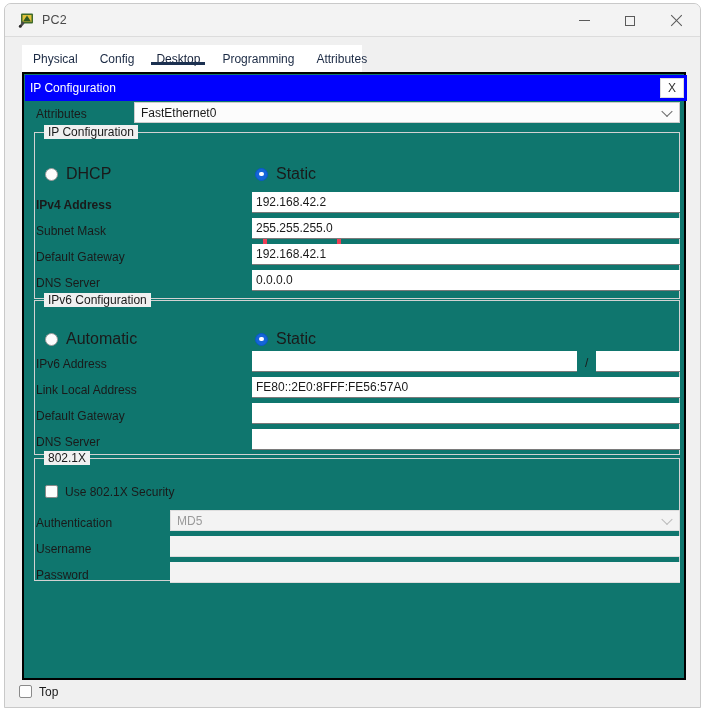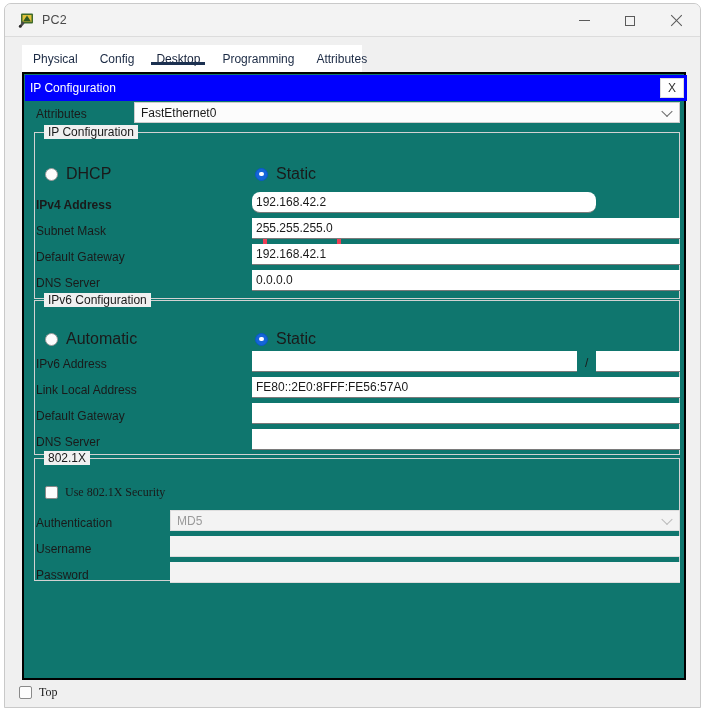--- a/index.html
+++ b/index.html
@@ -349,7 +349,7 @@
     <div class="highlight-box"></div>
 
     <div class="label" style="left:12px; top:124px;font-weight:bold;">IPv4 Address</div>
-    <input class="textfield" style="left: 228px; top: 118px; width: 344px; height: 21px; border-radius: 8px;" value="192.168.42.2">
+    <input class="textfield" style="left: 228px; top: 118px; width: 428px; height: 21px;" value="192.168.42.2">
 
     <div class="label" style="left:12px; top:150px;">Subnet Mask</div>
     <input class="textfield" style="left: 228px; top: 144px; width: 428px; height: 21px;" value="255.255.255.0">

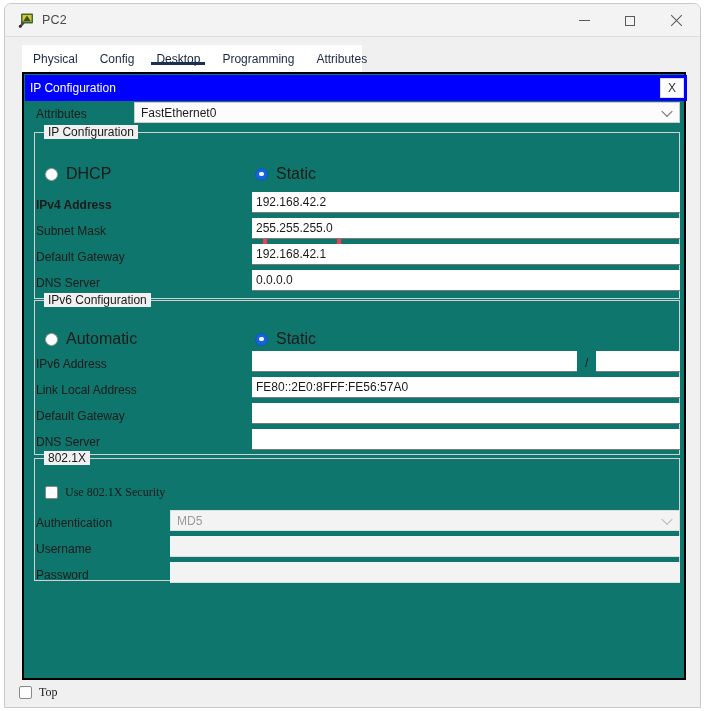--- a/index.html
+++ b/index.html
@@ -257,9 +257,7 @@
   .checkbox-wrap {
     position: absolute;
     display: flex;
-    align-items: center;
     gap: 7px;
-    font-family: Liberation Serif, serif;
   }
   .checkbox {
     width: 13px; height: 13px;

